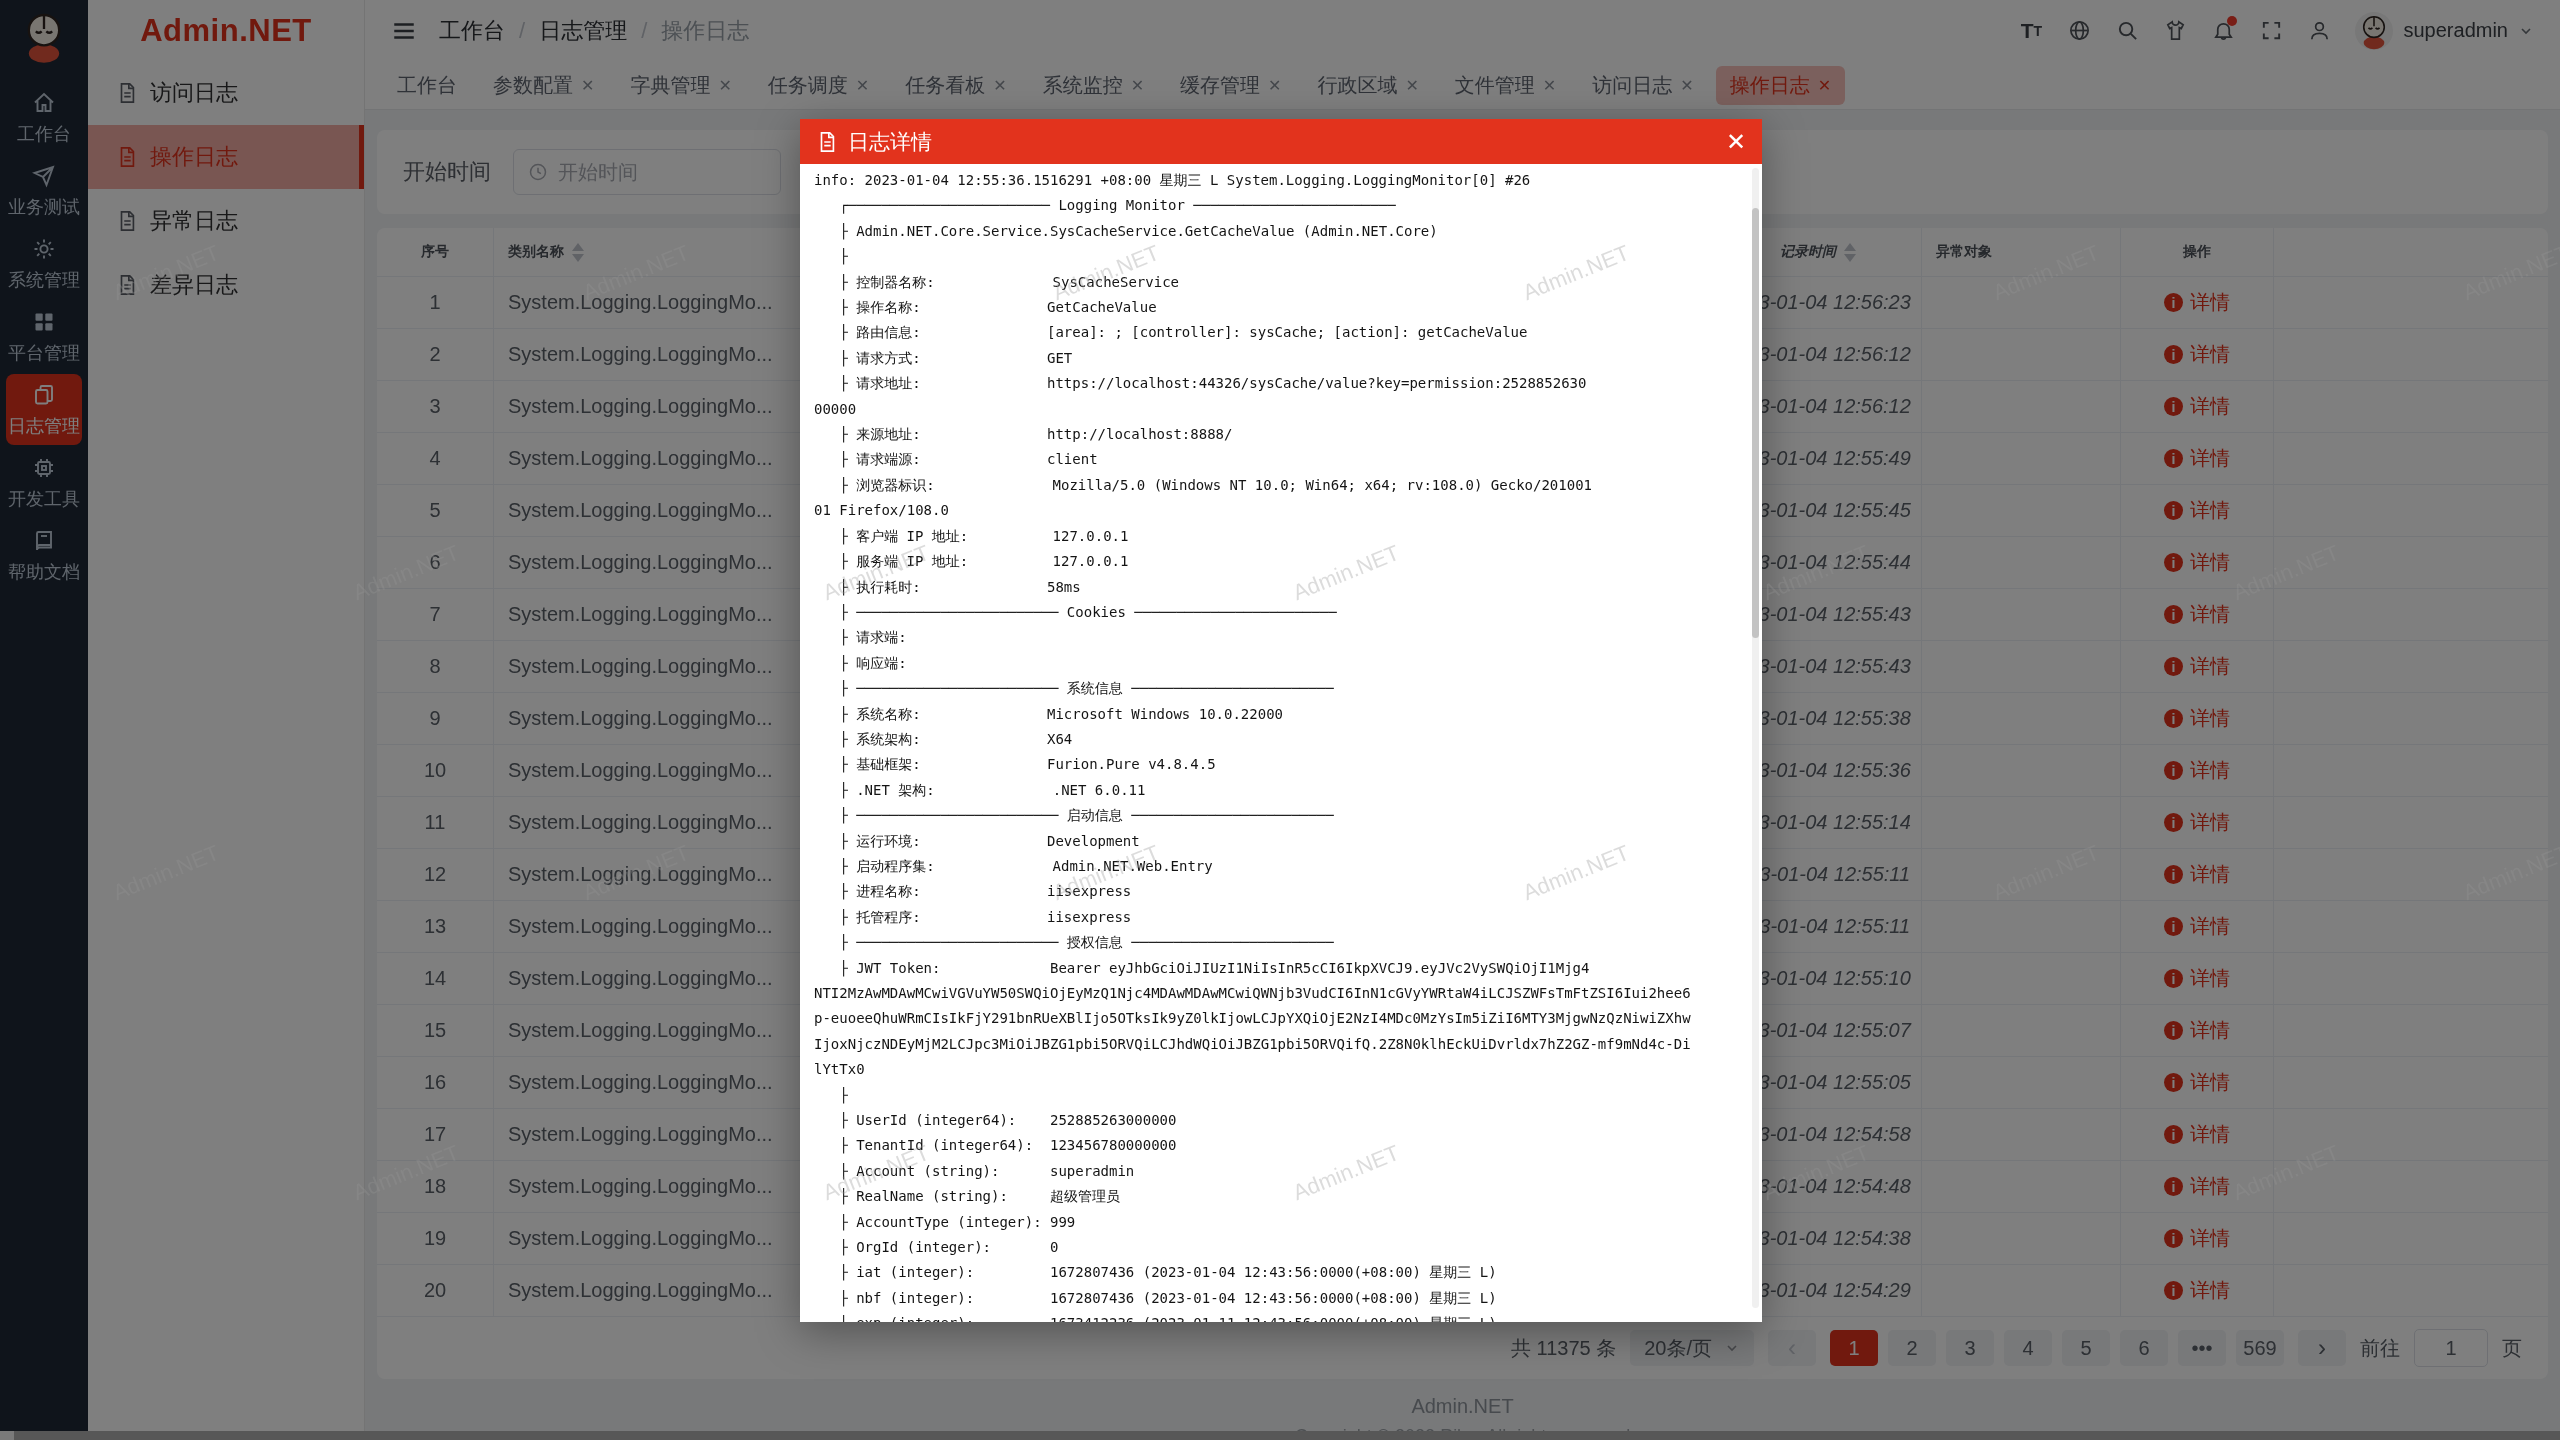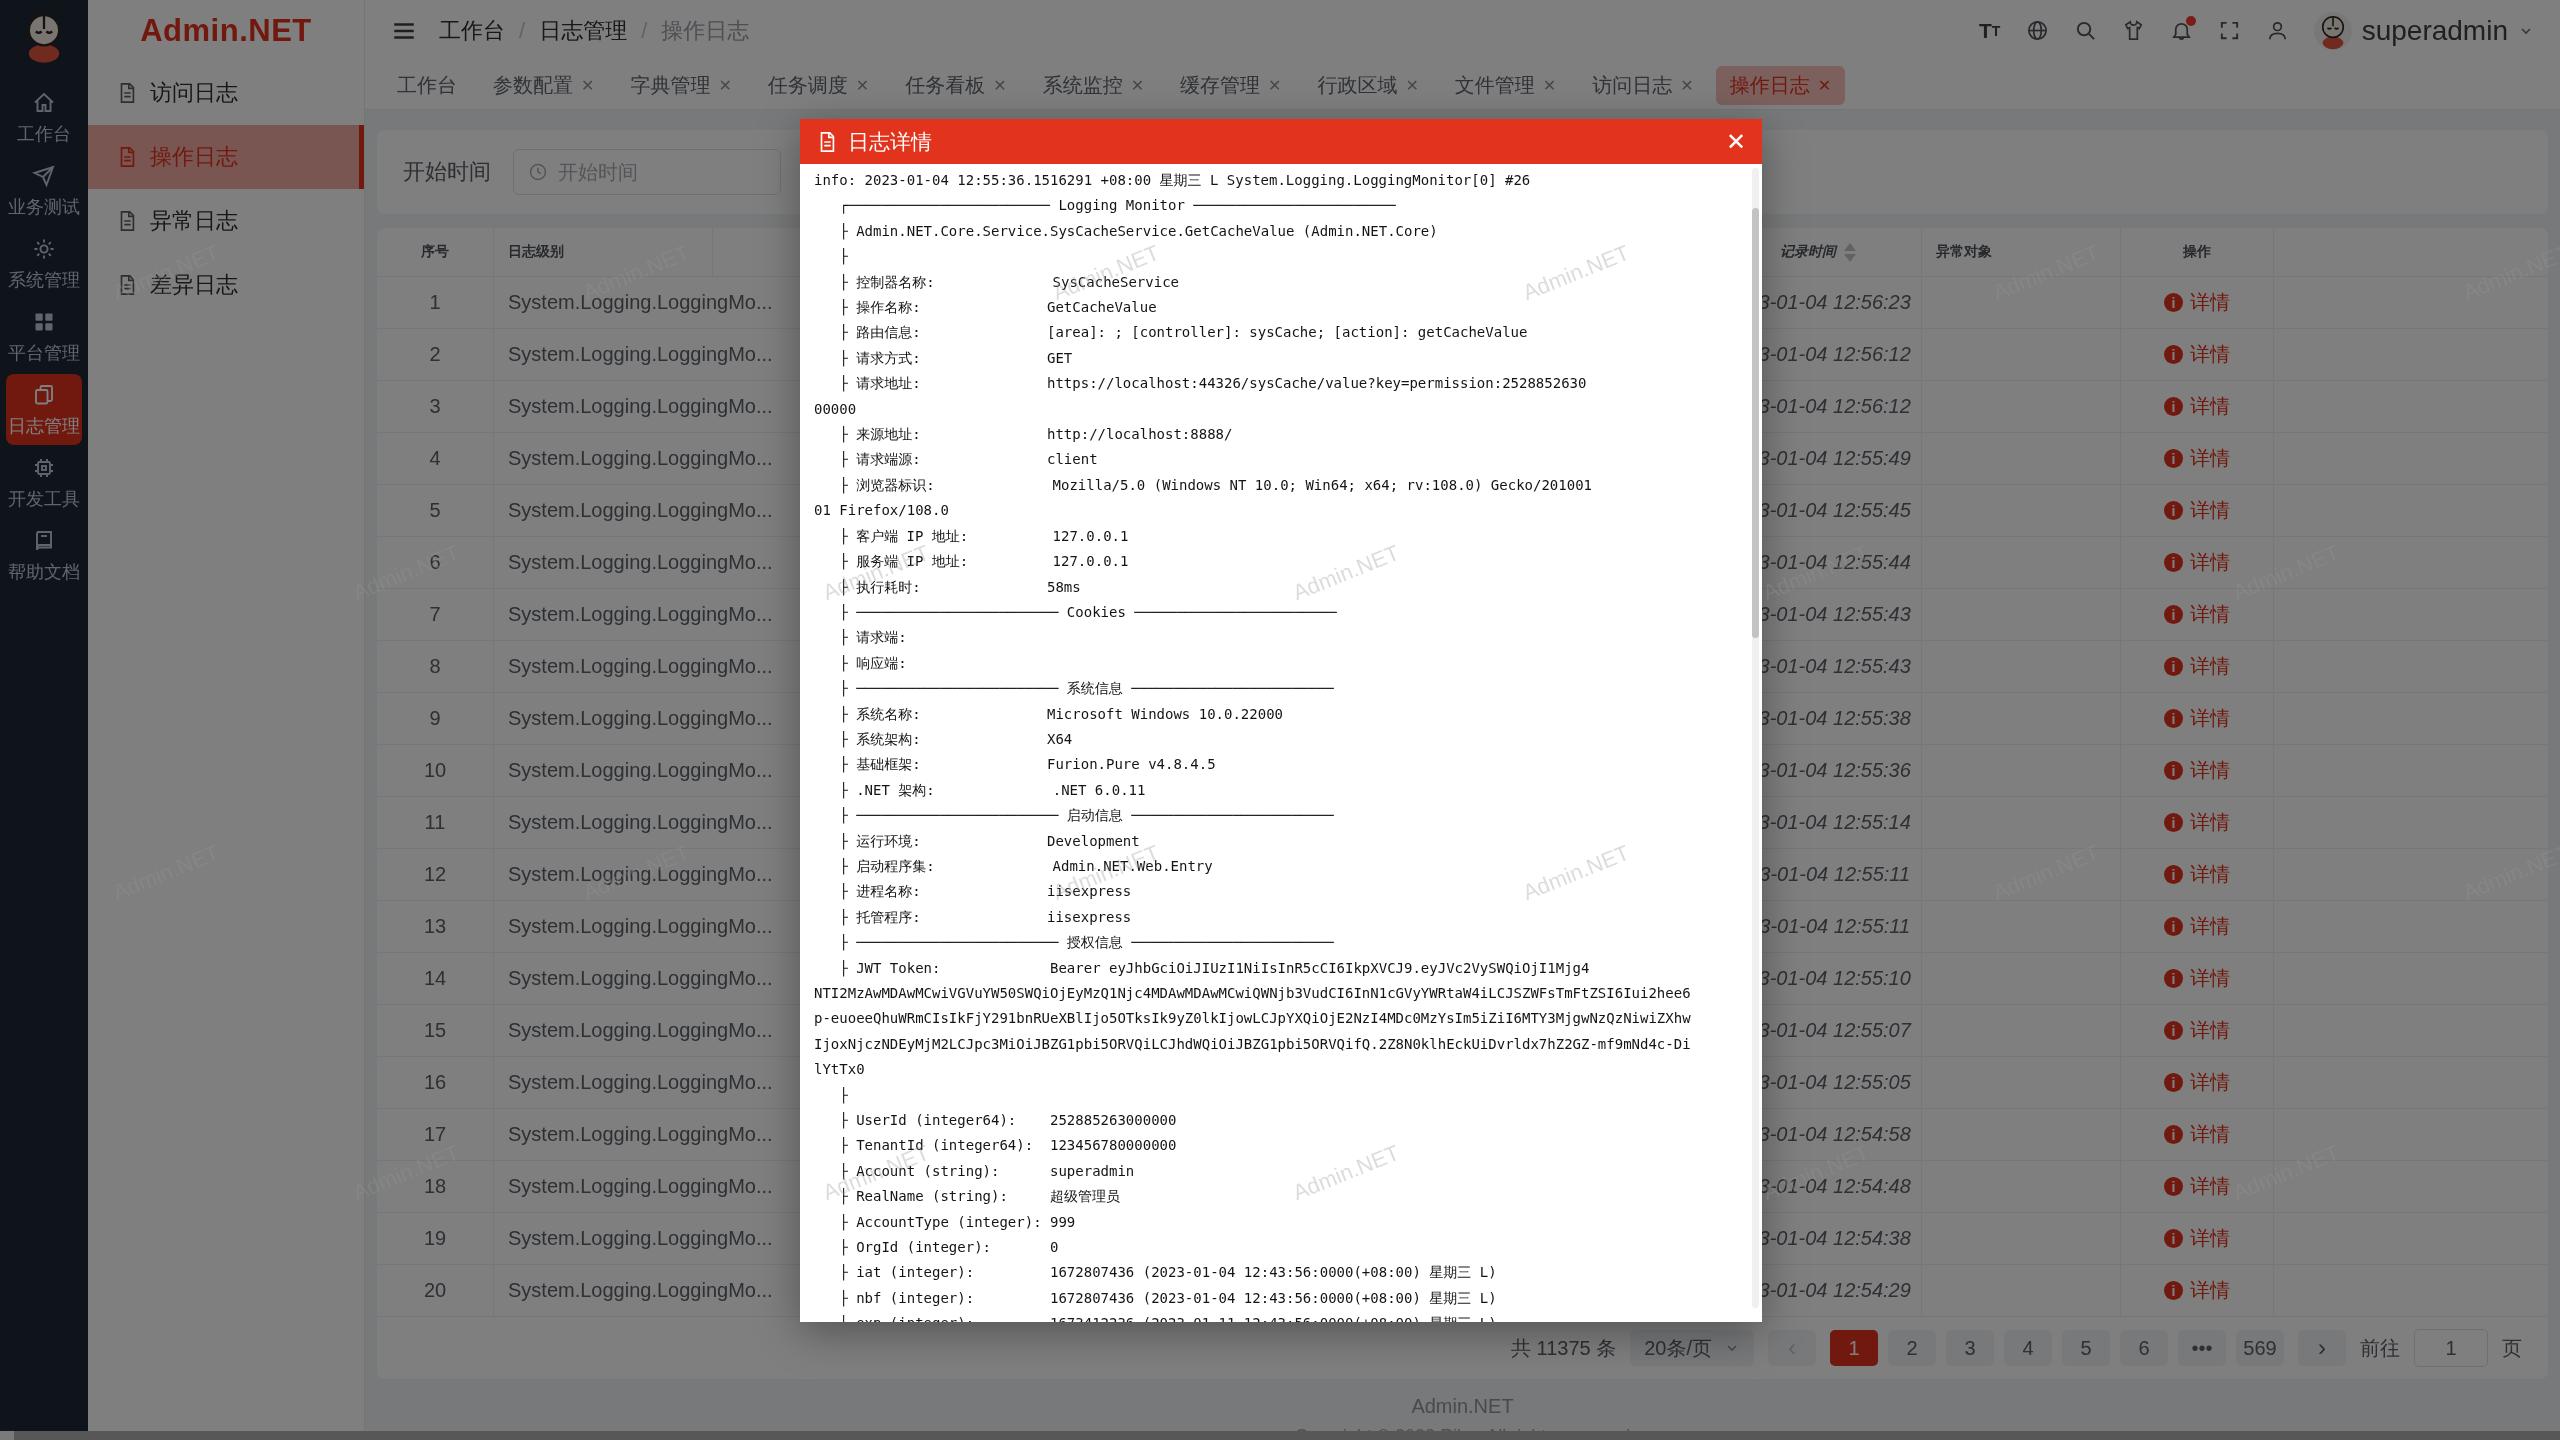--- a/index.html
+++ b/index.html
@@ -41,7 +41,7 @@
   .badge-dot{position:absolute;top:-3px;right:-2px;width:10px;height:10px;border-radius:50%;background:#f23c2c;}
   .user-box{display:flex;align-items:center;gap:10px;cursor:pointer;}
   .user-box .avatar-logo{width:38px;height:38px;border-radius:50%;background:#f0f0f0;}
-  .username{font-size:28px;color:#3c4046;}
+  .username{font-size:20px;color:#3c4046;}
 
   .tabbar{height:48px;background:#fff;border-bottom:1px solid #e6e8eb;display:flex;align-items:center;gap:8px;padding:0 18px;flex-shrink:0;}
   .tag-tab{display:flex;align-items:center;gap:8px;font-size:20px;color:#5f6570;padding:6px 14px;border-radius:6px;cursor:pointer;white-space:nowrap;}

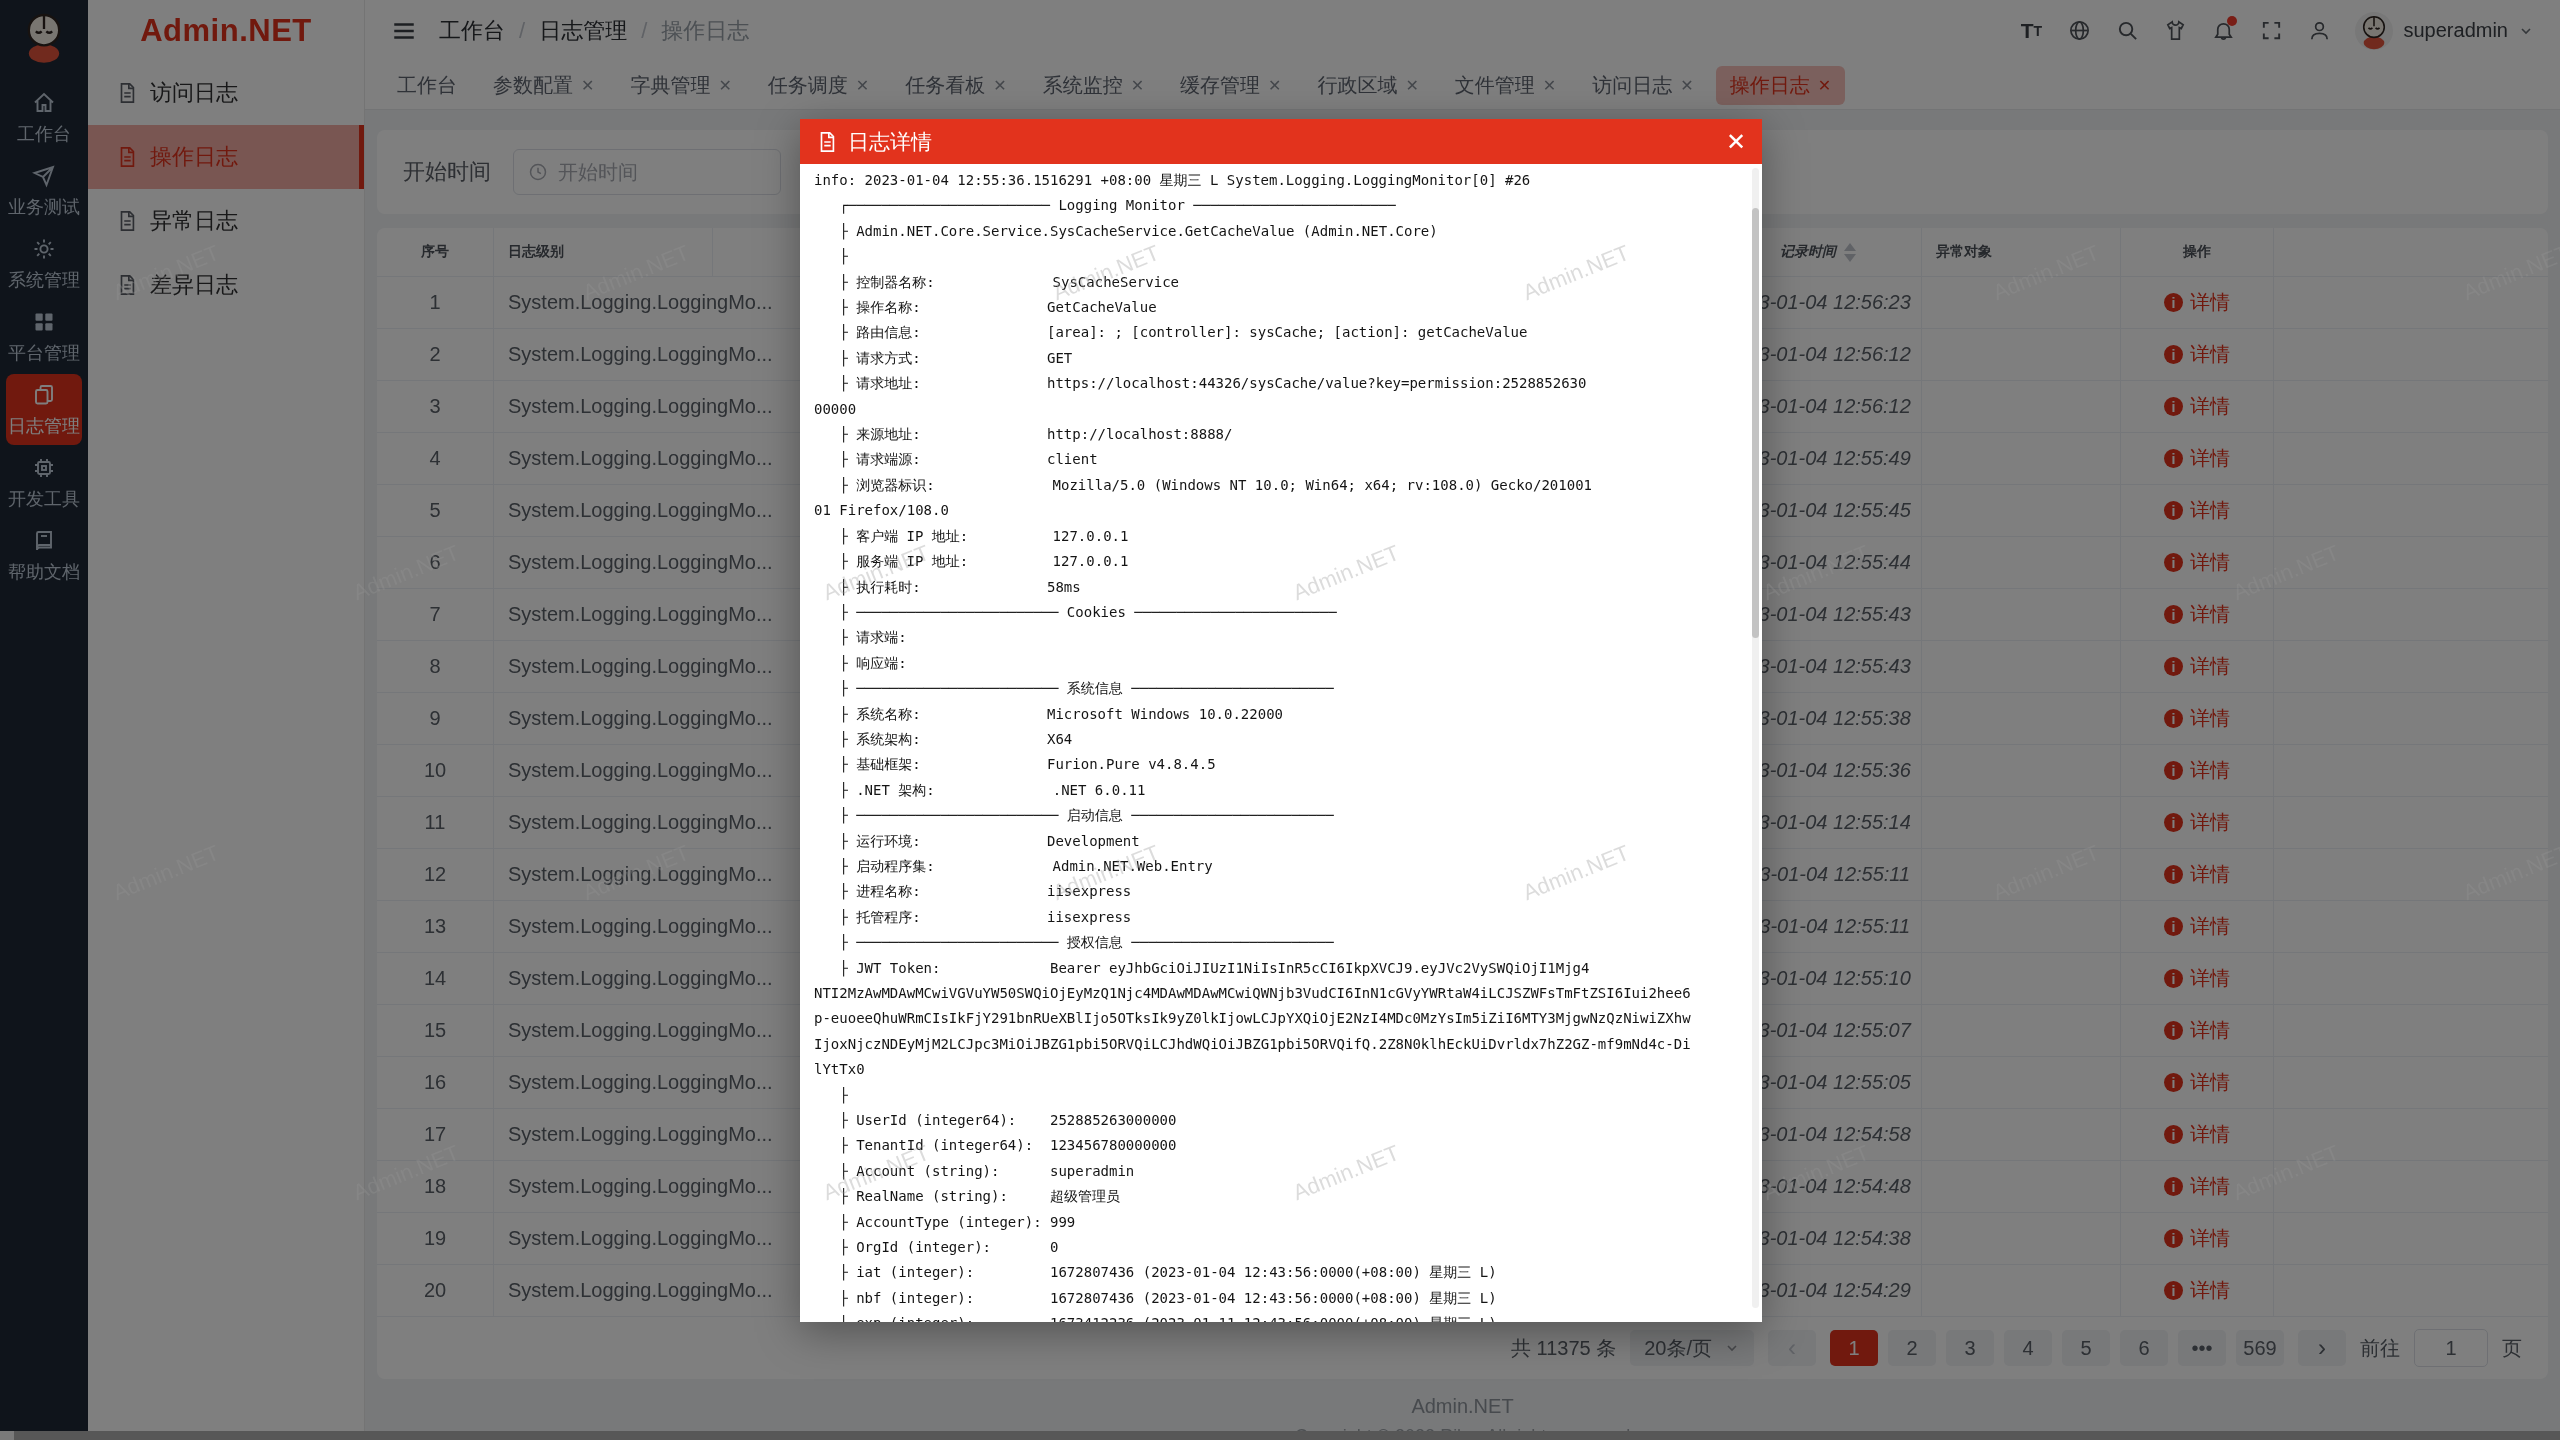--- a/index.html
+++ b/index.html
@@ -351,6 +351,13 @@
         <div class="tbl">
           <div class="tr">
             <div class="th c-idx">序号</div>
+            <div class="th c-cat">
+              <span>类别名称</span>
+              <span class="sort-caret">
+                  <i class="up"></i>
+                  <i class="dn"></i>
+                </span>
+            </div>
             <div class="th c-lvl">日志级别</div>
             <div class="th c-msg"></div>
             <div class="th c-time">

